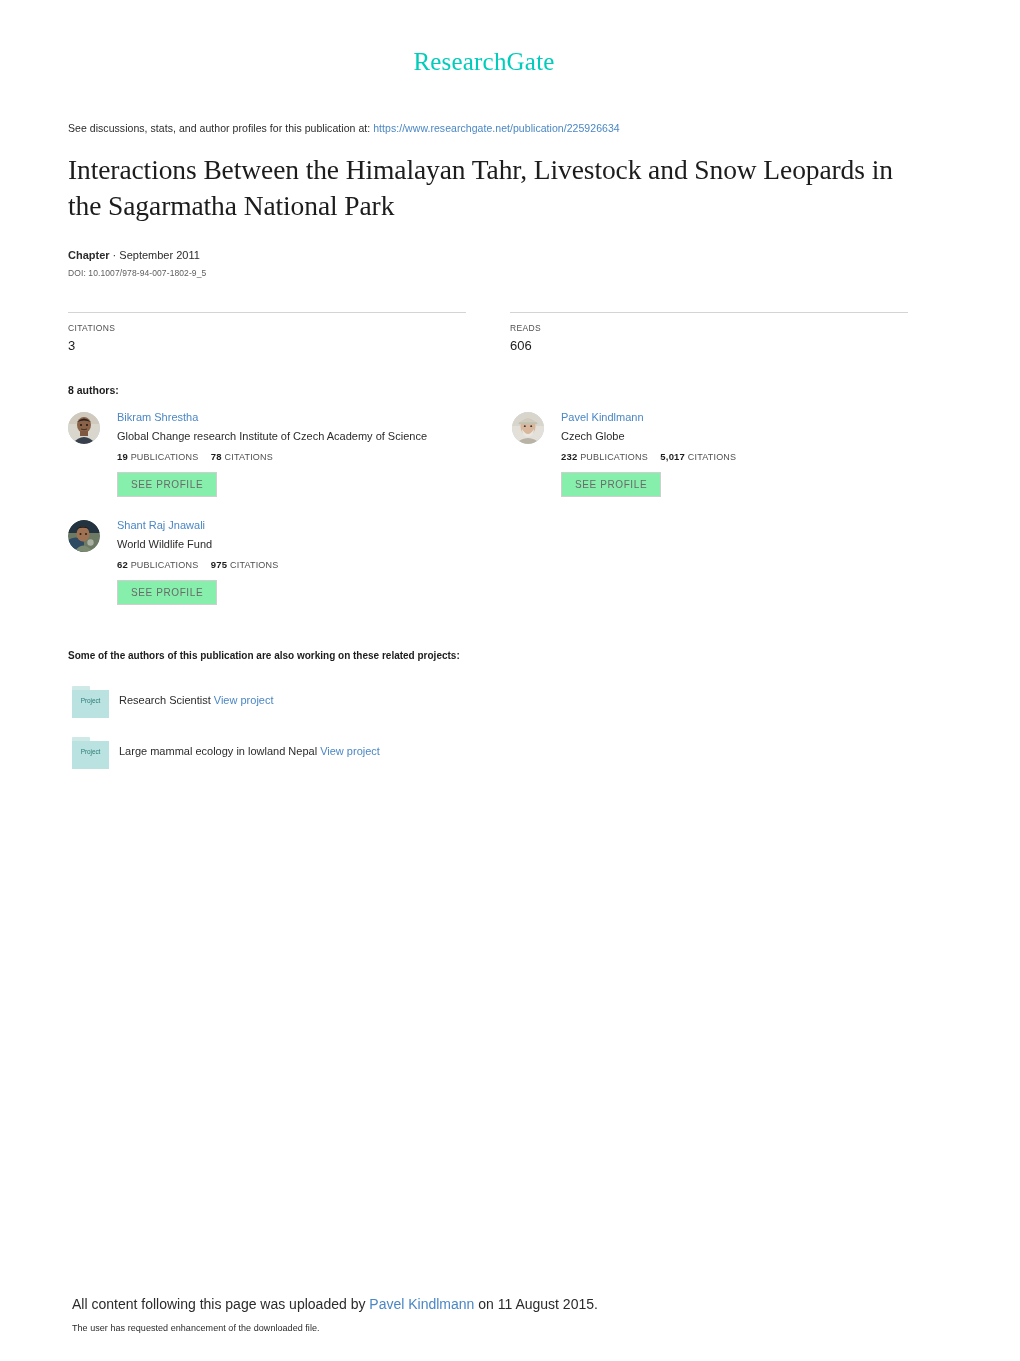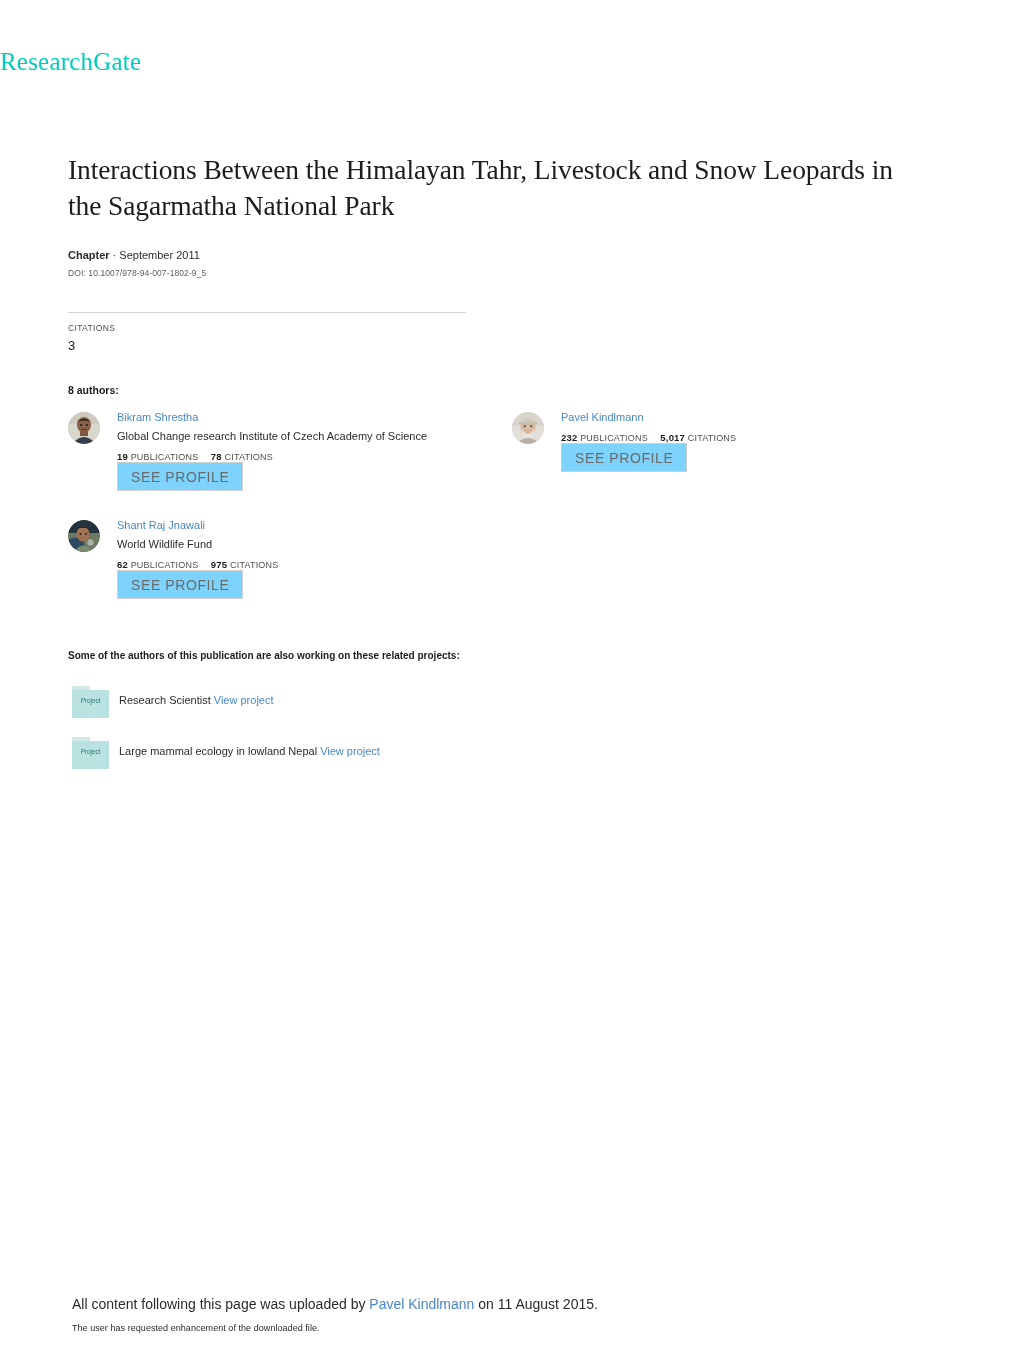--- a/index.html
+++ b/index.html
@@ -28,7 +28,7 @@
     top: 48px;
     left: 0;
     right: 52px;
-    text-align: left;
+    text-align: center;
   }
   .brand-logo {
     font-family: "Liberation Serif", serif;

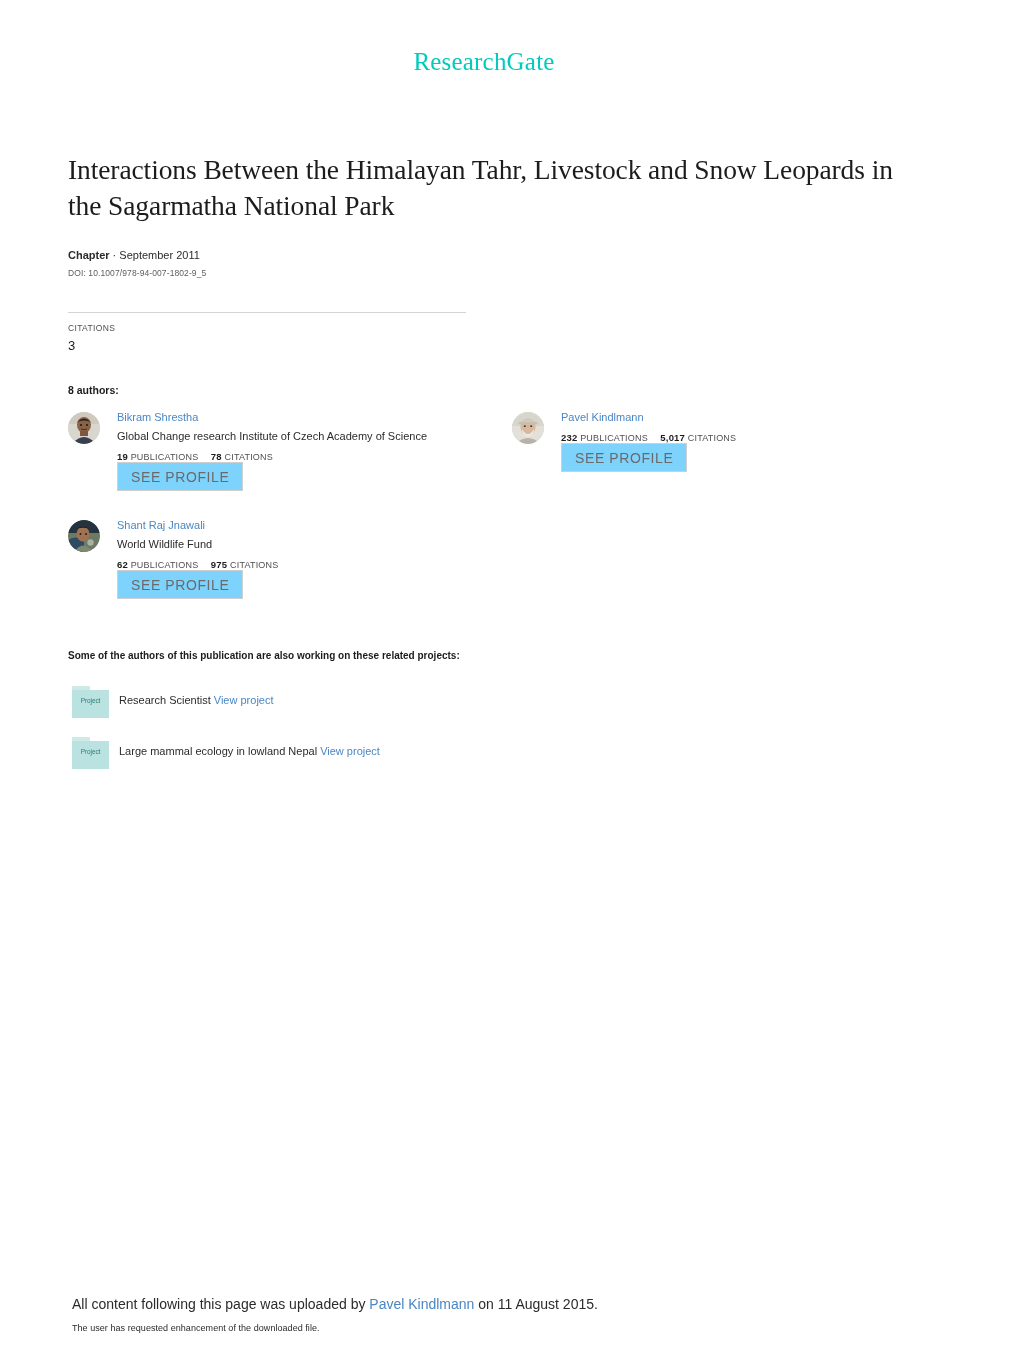--- a/index.html
+++ b/index.html
@@ -299,6 +299,10 @@
     <span class="brand-logo">ResearchGate</span>
   </div>
 
+  <div class="discussions-line">
+    <span>See discussions, stats, and author profiles for this publication at:</span>
+    <span class="rg-link">https://www.researchgate.net/publication/225926634</span>
+  </div>
 
   <h1 class="pub-title">Interactions Between the Himalayan Tahr, Livestock and Snow Leopards in the Sagarmatha National Park</h1>
 

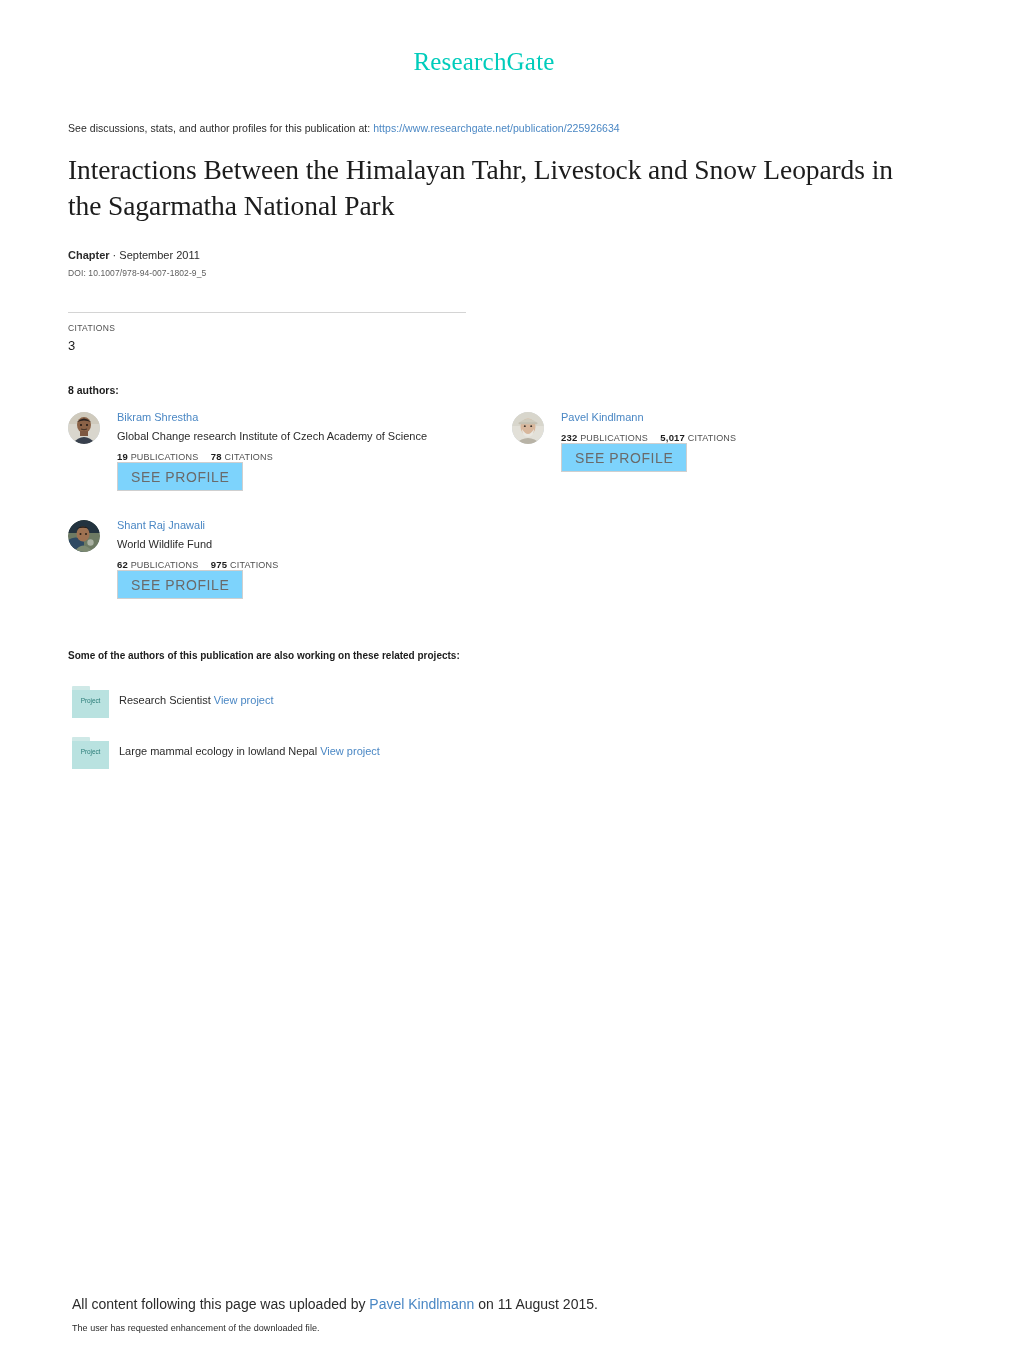--- a/index.html
+++ b/index.html
@@ -316,6 +316,11 @@
       <div class="stat-rule"></div>
       <div class="stat-label">CITATIONS</div>
       <div class="stat-value">3</div>
+    </div>
+    <div class="stat-col right">
+      <div class="stat-rule"></div>
+      <div class="stat-label">READS</div>
+      <div class="stat-value">606</div>
     </div>
   </div>
 

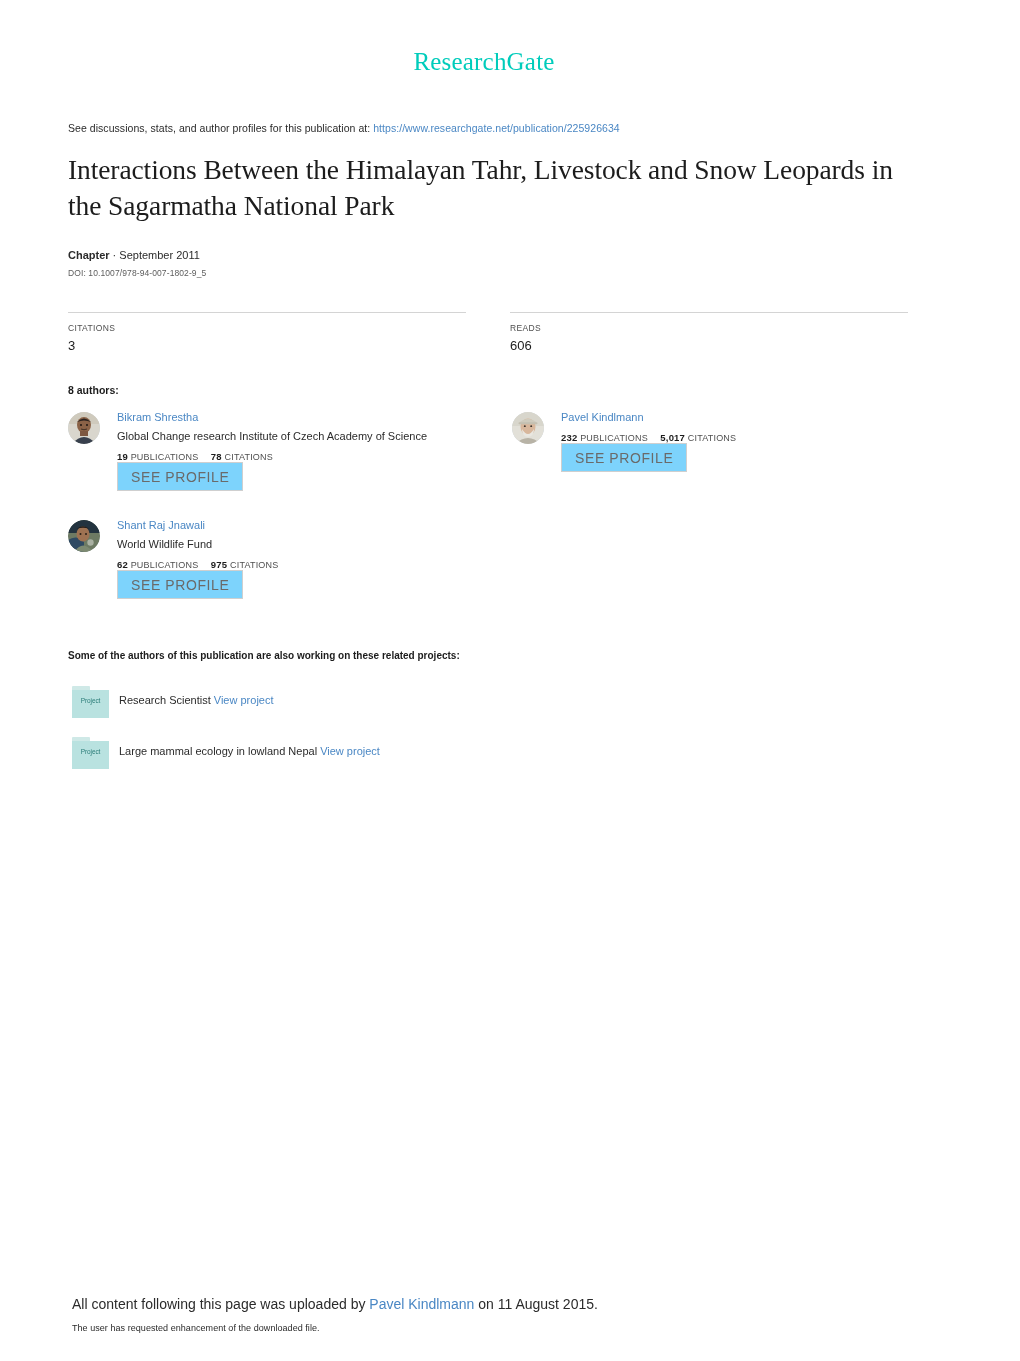--- a/index.html
+++ b/index.html
@@ -384,6 +384,7 @@
     </div>
     <div class="author-body">
       <div class="author-name">Pavel Kindlmann</div>
+      <div class="author-affil">Czech Globe</div>
       <div class="author-metrics">
         <b>232</b>
         <span>PUBLICATIONS</span>

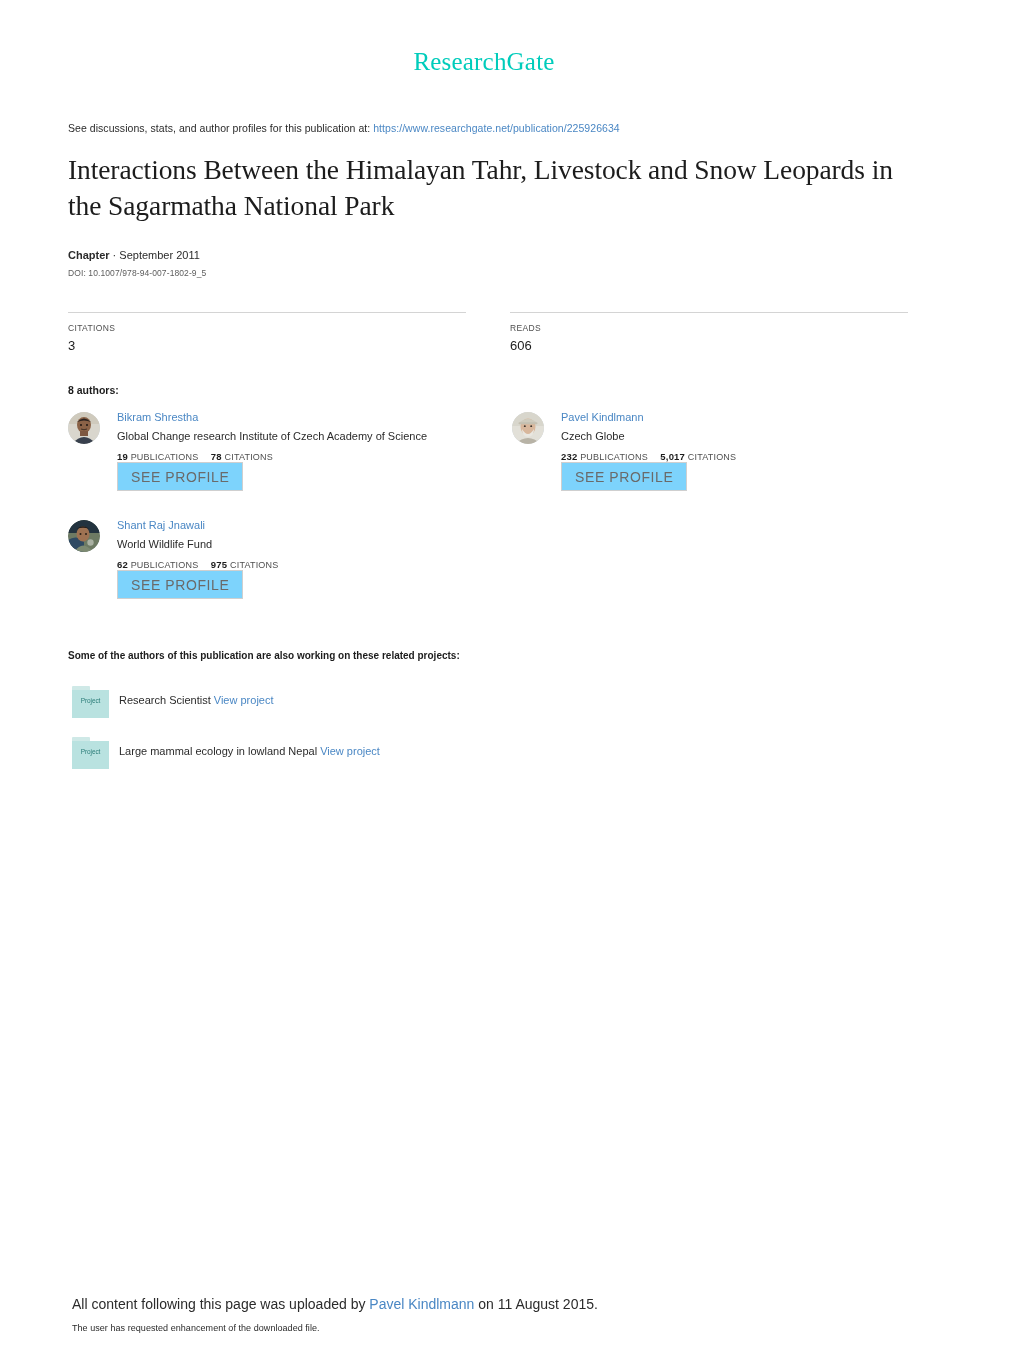--- a/index.html
+++ b/index.html
@@ -190,11 +190,12 @@
     width: 7px;
   }
   .see-profile-btn {
+    margin-top: 10px;
     display: inline-block;
     border: 1px solid #cfcfcf;
-    background: #7dd3fc;
+    background: #86efac;
     color: #6a6a6a;
-    font-size: 14px;
+    font-size: 10px;
     letter-spacing: 0.6px;
     padding: 7px 13px 6px 13px;
     line-height: 1;

